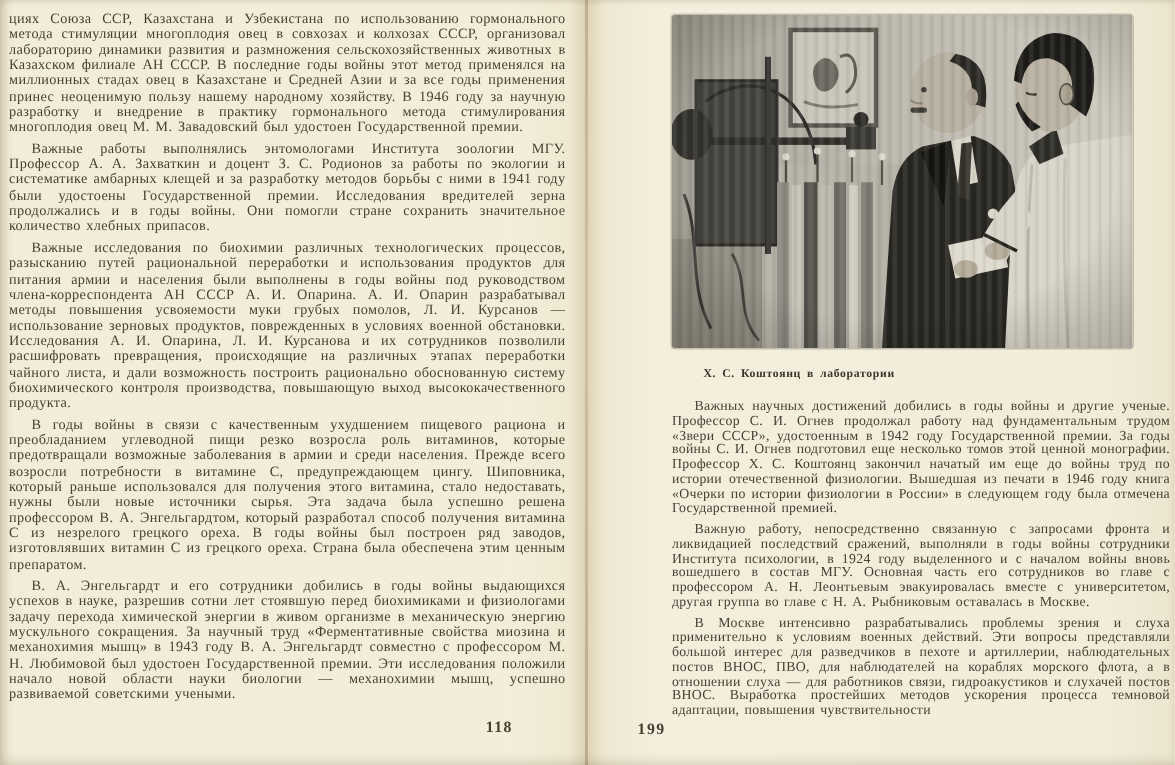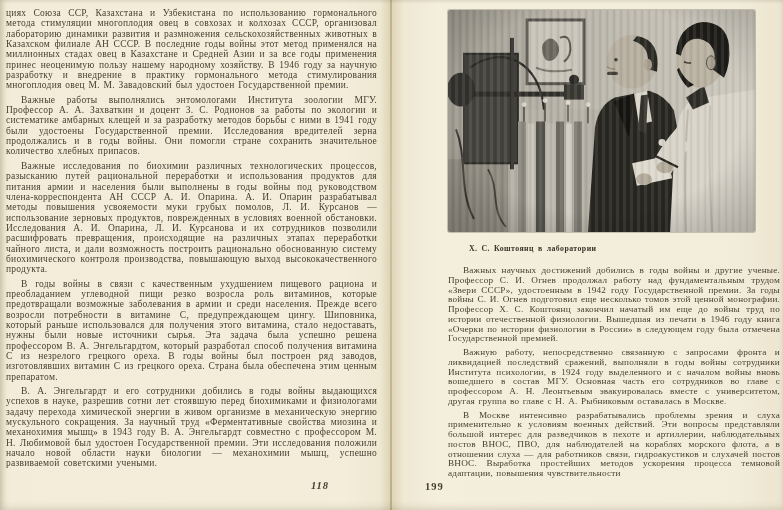--- a/index.html
+++ b/index.html
@@ -22,7 +22,7 @@
   .para.no-indent{text-indent:0;}
   .pagenum{position:absolute;font-weight:700;font-size:10.5px;letter-spacing:1px;
     color:var(--ink,#473f31);}
-  .pagenum-left{left:298px;top:480px;width:44px;text-align:center;font-style:italic;}
+  .pagenum-left{left:298px;top:480px;width:44px;text-align:right;}
   .pagenum-right{left:425px;top:481px;}
   .photo{position:absolute;left:448px;top:10px;width:307px;height:222px;margin:0;
     border-radius:2px;overflow:hidden;box-shadow:0 0 0 1px rgba(105,100,88,.35);}

